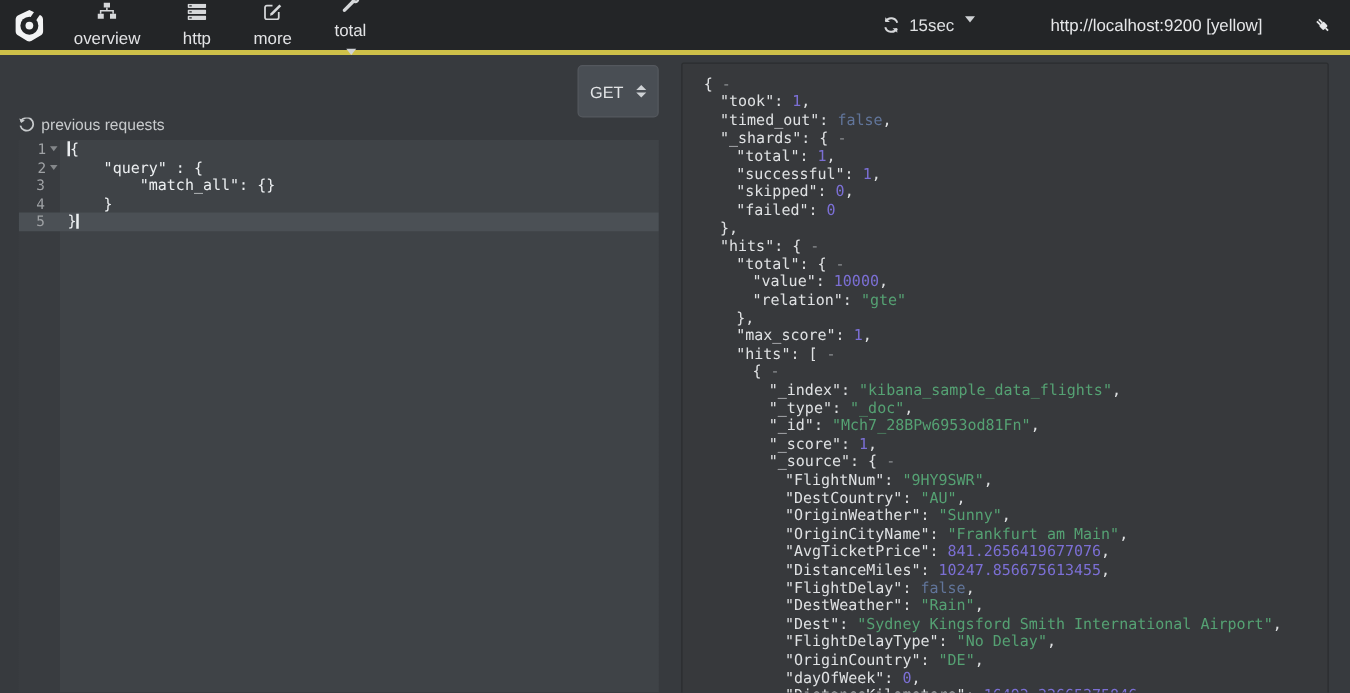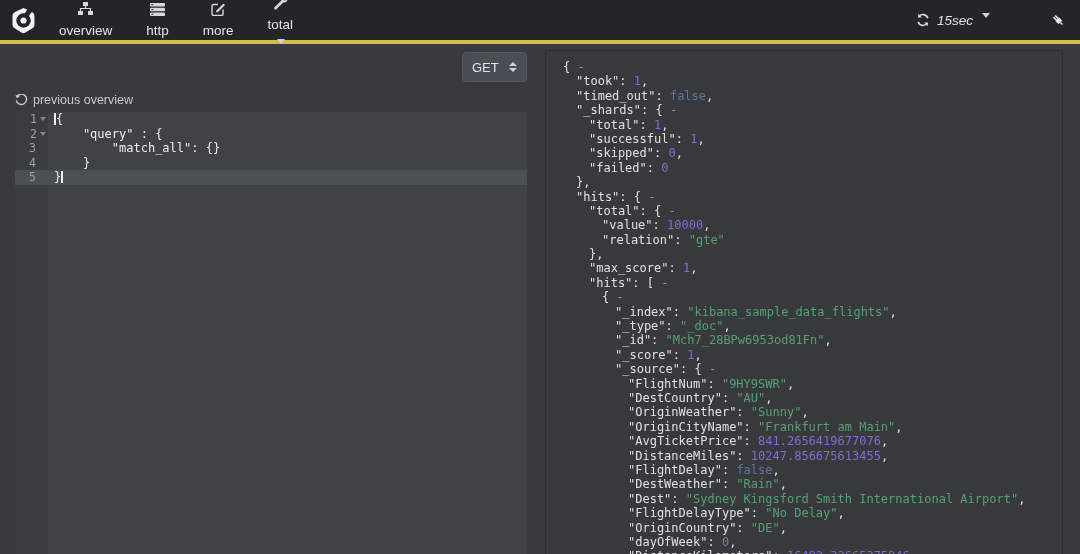--- a/index.html
+++ b/index.html
@@ -39,7 +39,7 @@
   .spacer { flex: 1; }
   .refresh-group {
     display: flex; gap: 7px;
-    font-size: 13.5px; margin-right: 60px; cursor: pointer; font-style: italic;
+    font-size: 13.5px; margin-right: 60px; cursor: pointer;
   }
   .host-text { font-size: 13.5px; color: #e6e7e9; margin-right: 40px; }
   .caret-down {

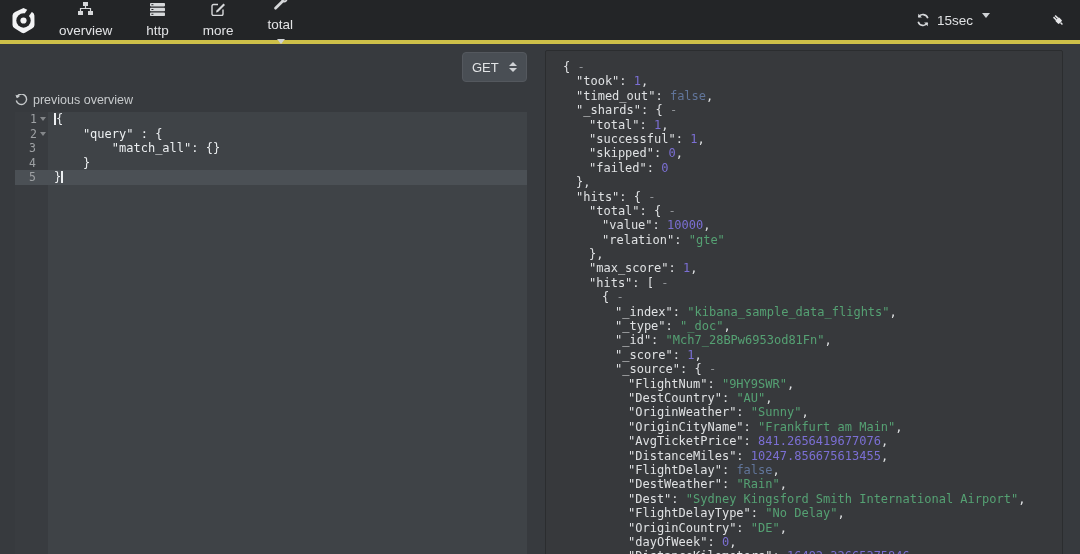--- a/index.html
+++ b/index.html
@@ -226,6 +226,7 @@
     <span class="caret-down"></span>
   </div>
 
+  <span class="host-text">http://localhost:9200 [yellow]</span>
 
   <div class="plug-btn">
     <svg width="16" height="16" viewBox="0 0 16 16">

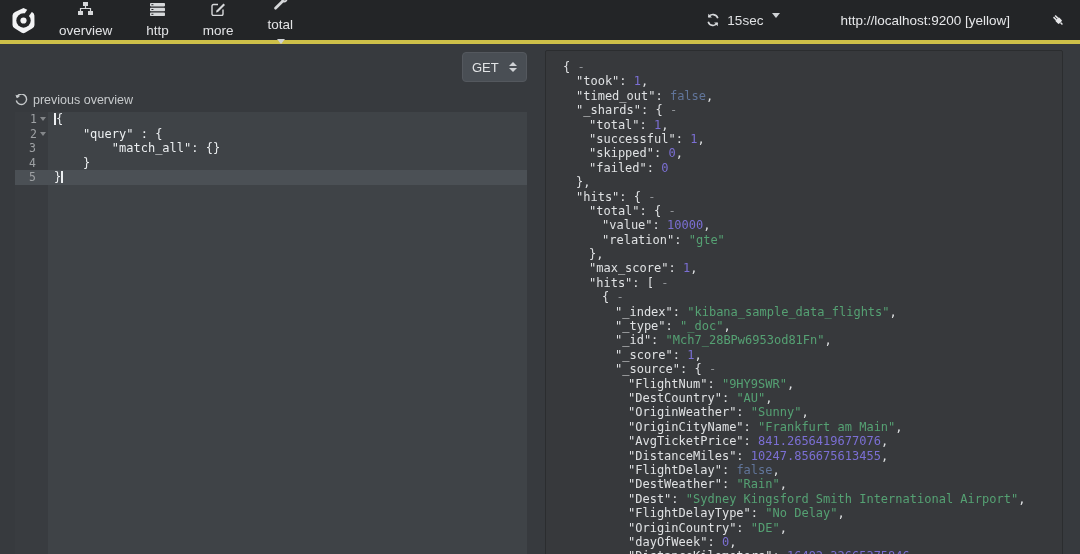--- a/index.html
+++ b/index.html
@@ -72,7 +72,7 @@
   }
   .method-select {
     position: absolute; left: 462px; top: 8px;
-    width: 65px; height: 30px;
+    width: 65px; height: 42px;
     background: #494e54;
     border: 1px solid #54585e;
     border-radius: 4px;

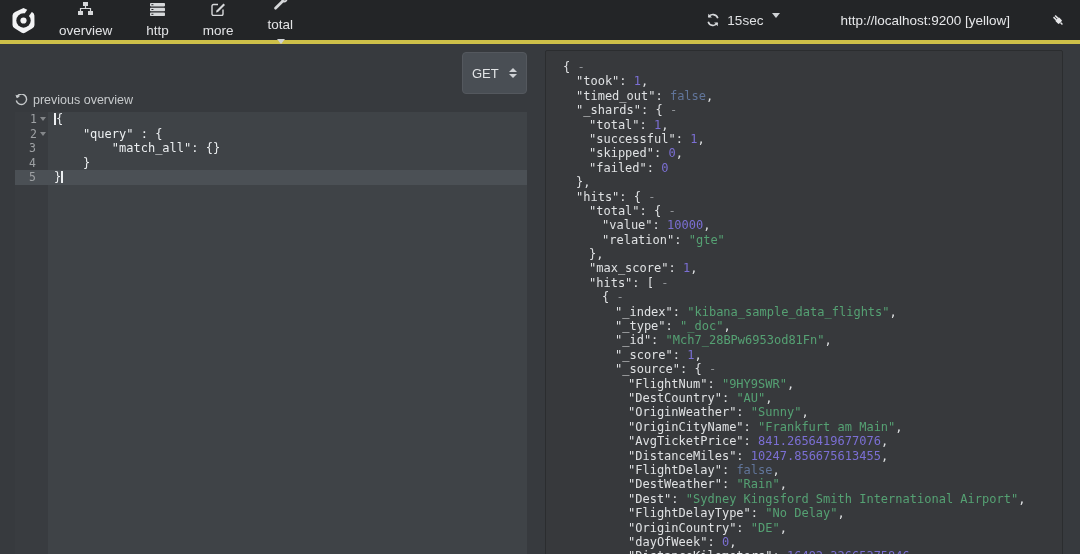--- a/index.html
+++ b/index.html
@@ -260,7 +260,7 @@
         <path d="M0.4 0.8 L1.9 4.3 L4.9 2.4 Z" fill="#c7cacc"></path>
       </svg>
     </span>
-    <span>previous overview</span>
+    <span>previous requests</span>
   </div>
 
   <div class="editor">

